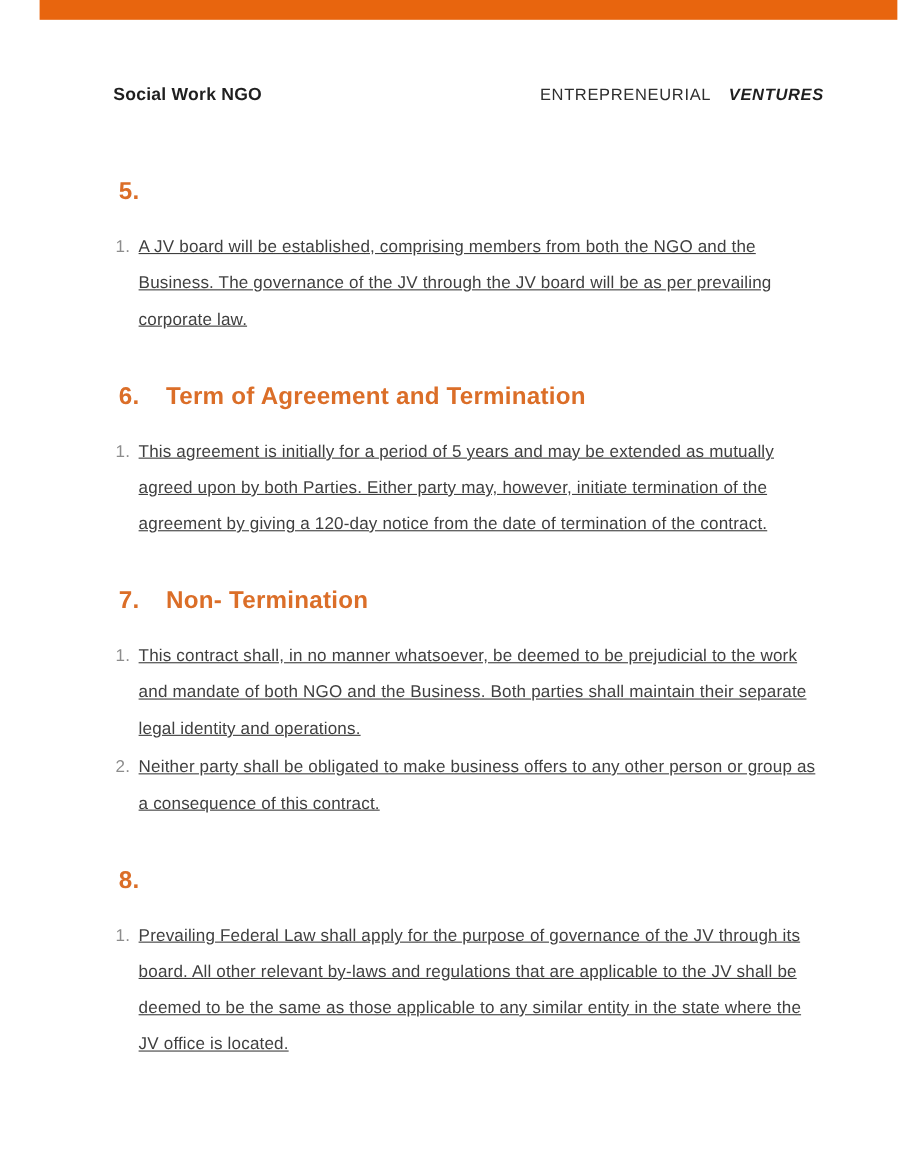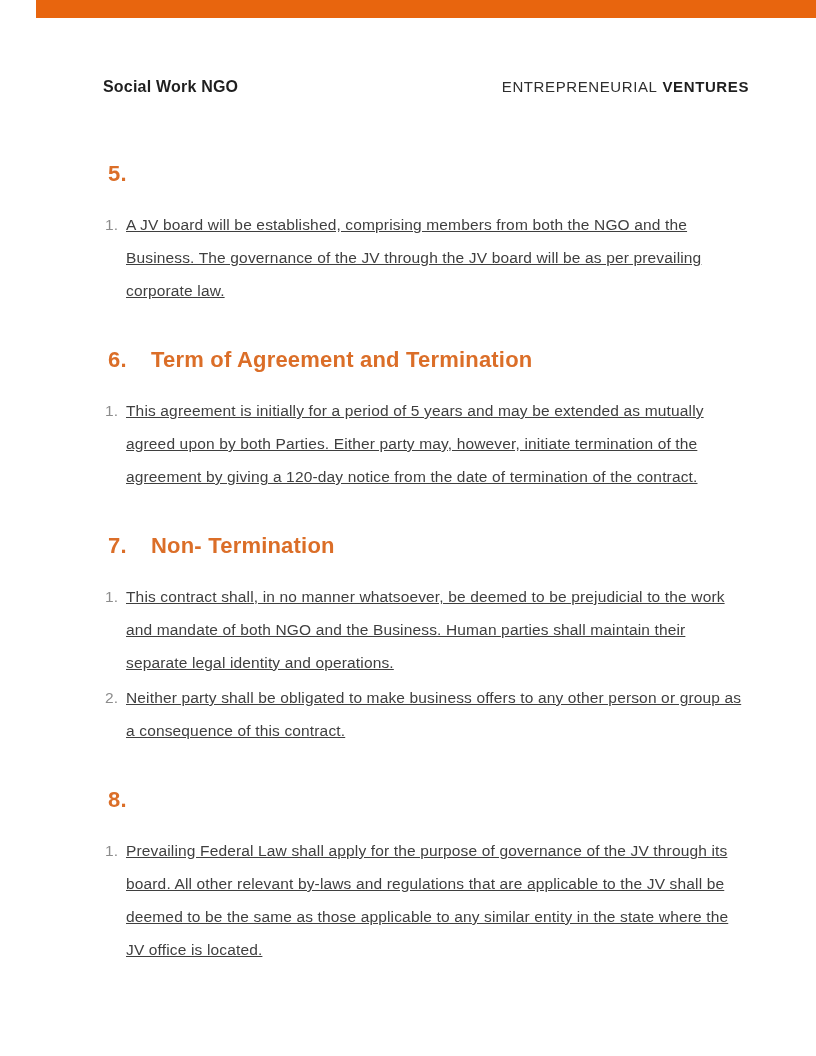--- a/index.html
+++ b/index.html
@@ -53,7 +53,8 @@
   .brand-right .bold-part {
     font-weight: bold;
     color: var(--brand-dark);
-    margin-left: 5px;
+    margin-left: 16px;
+    font-style: italic;
   }
   .content {
     padding: 0 66px 0 69px;

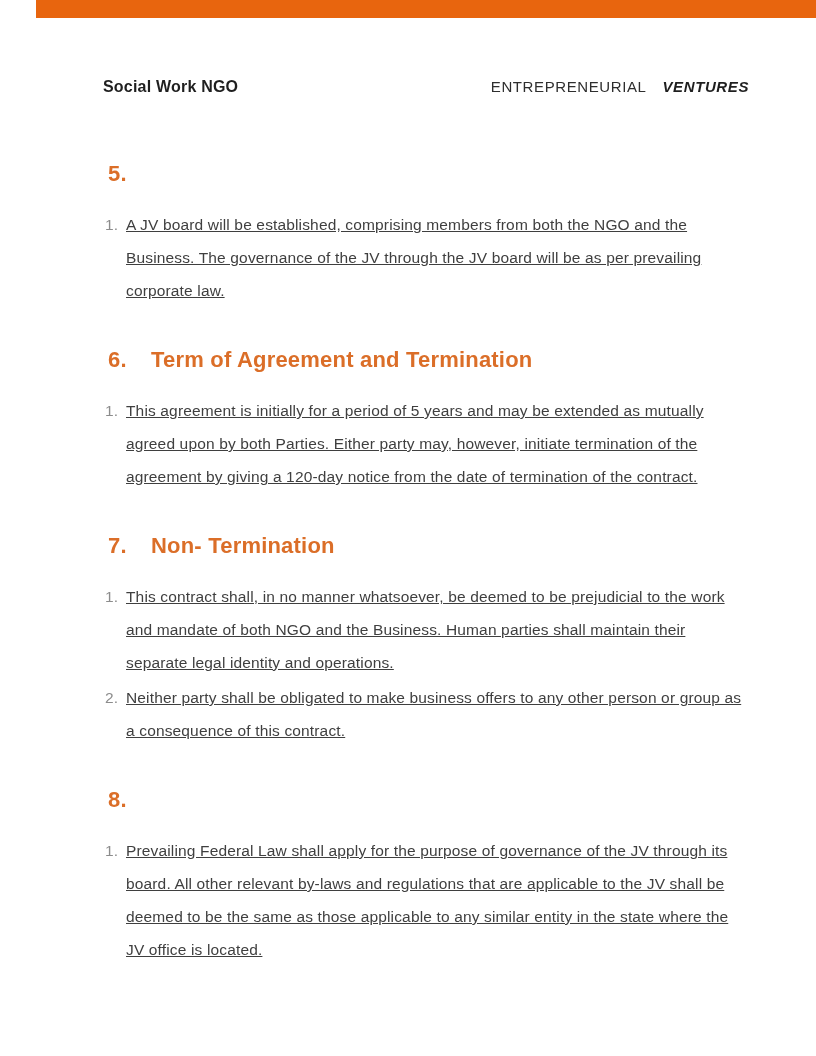--- a/index.html
+++ b/index.html
@@ -143,7 +143,7 @@
   <ol class="clause-list">
   <li class="clause-item">
     <span class="clause-num">1.</span>
-    <span class="clause-text">This contract shall, in no manner whatsoever, be deemed to be prejudicial to the work and mandate of both NGO and the Business. Human parties shall maintain their separate legal identity and operations.</span>
+    <span class="clause-text">This contract shall, in no manner whatsoever, be deemed to be prejudicial to the work and mandate of both NGO and the Business. Both parties shall maintain their separate legal identity and operations.</span>
   </li>
 
   <li class="clause-item">

